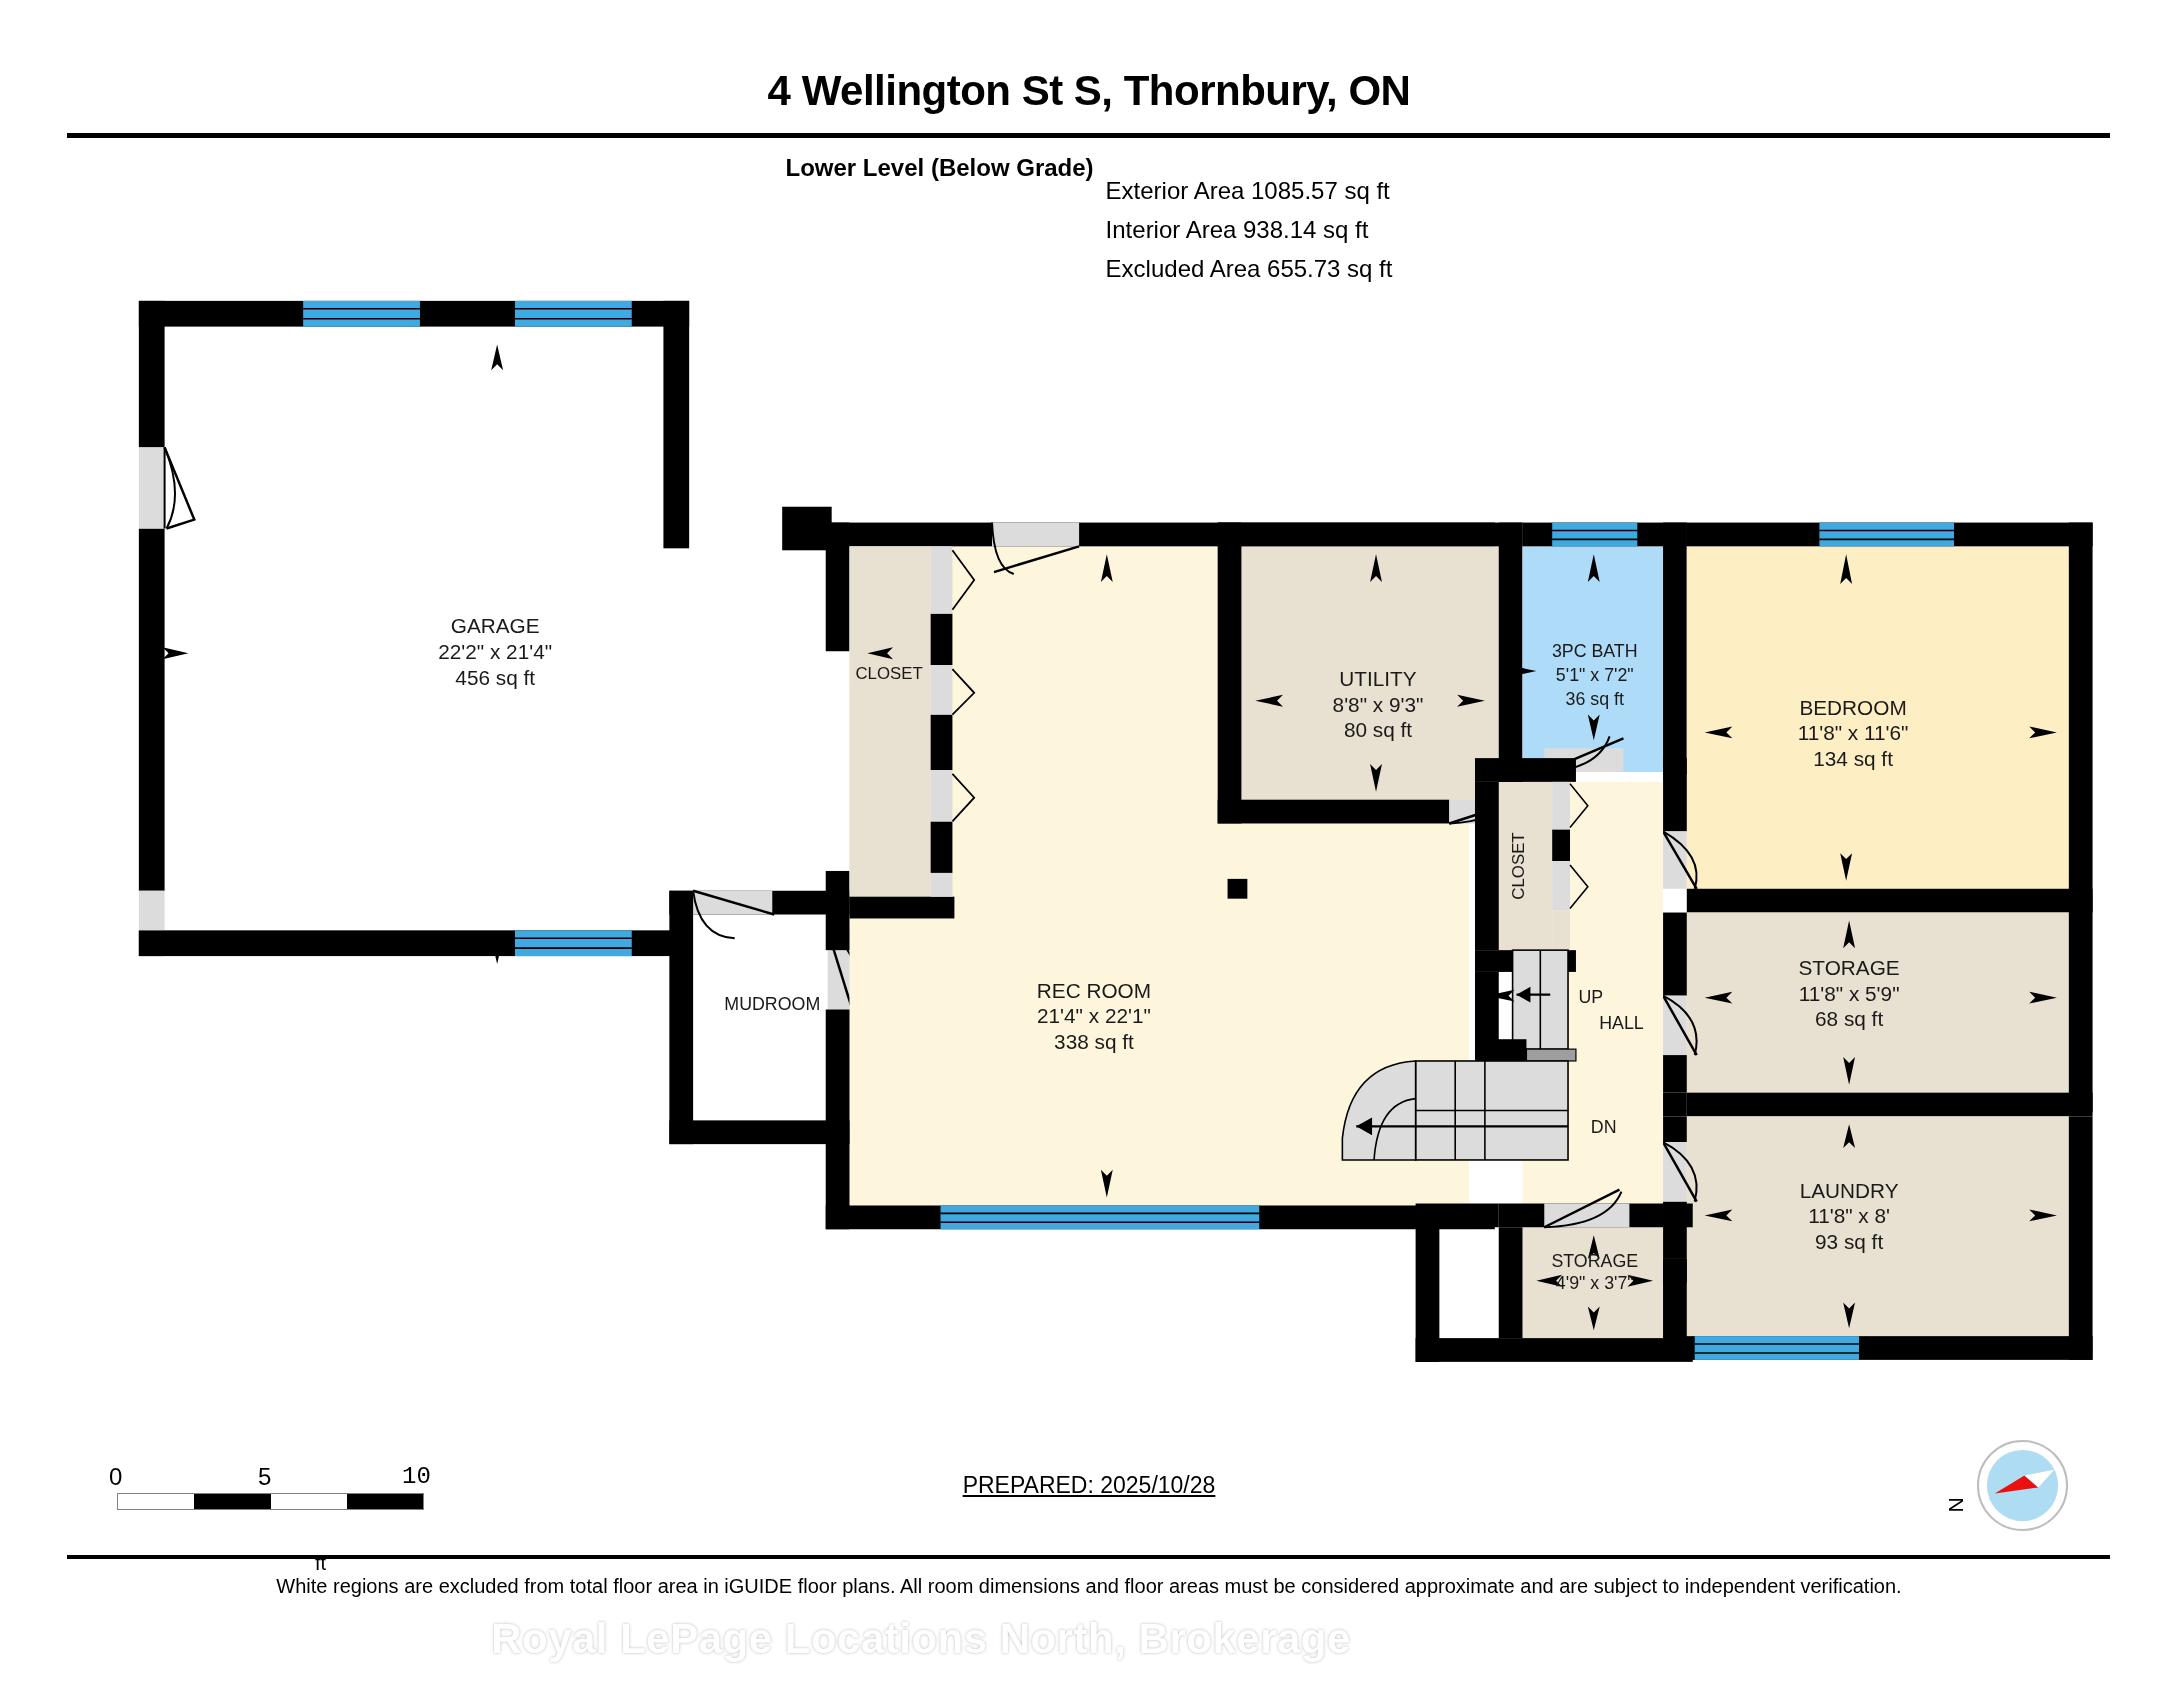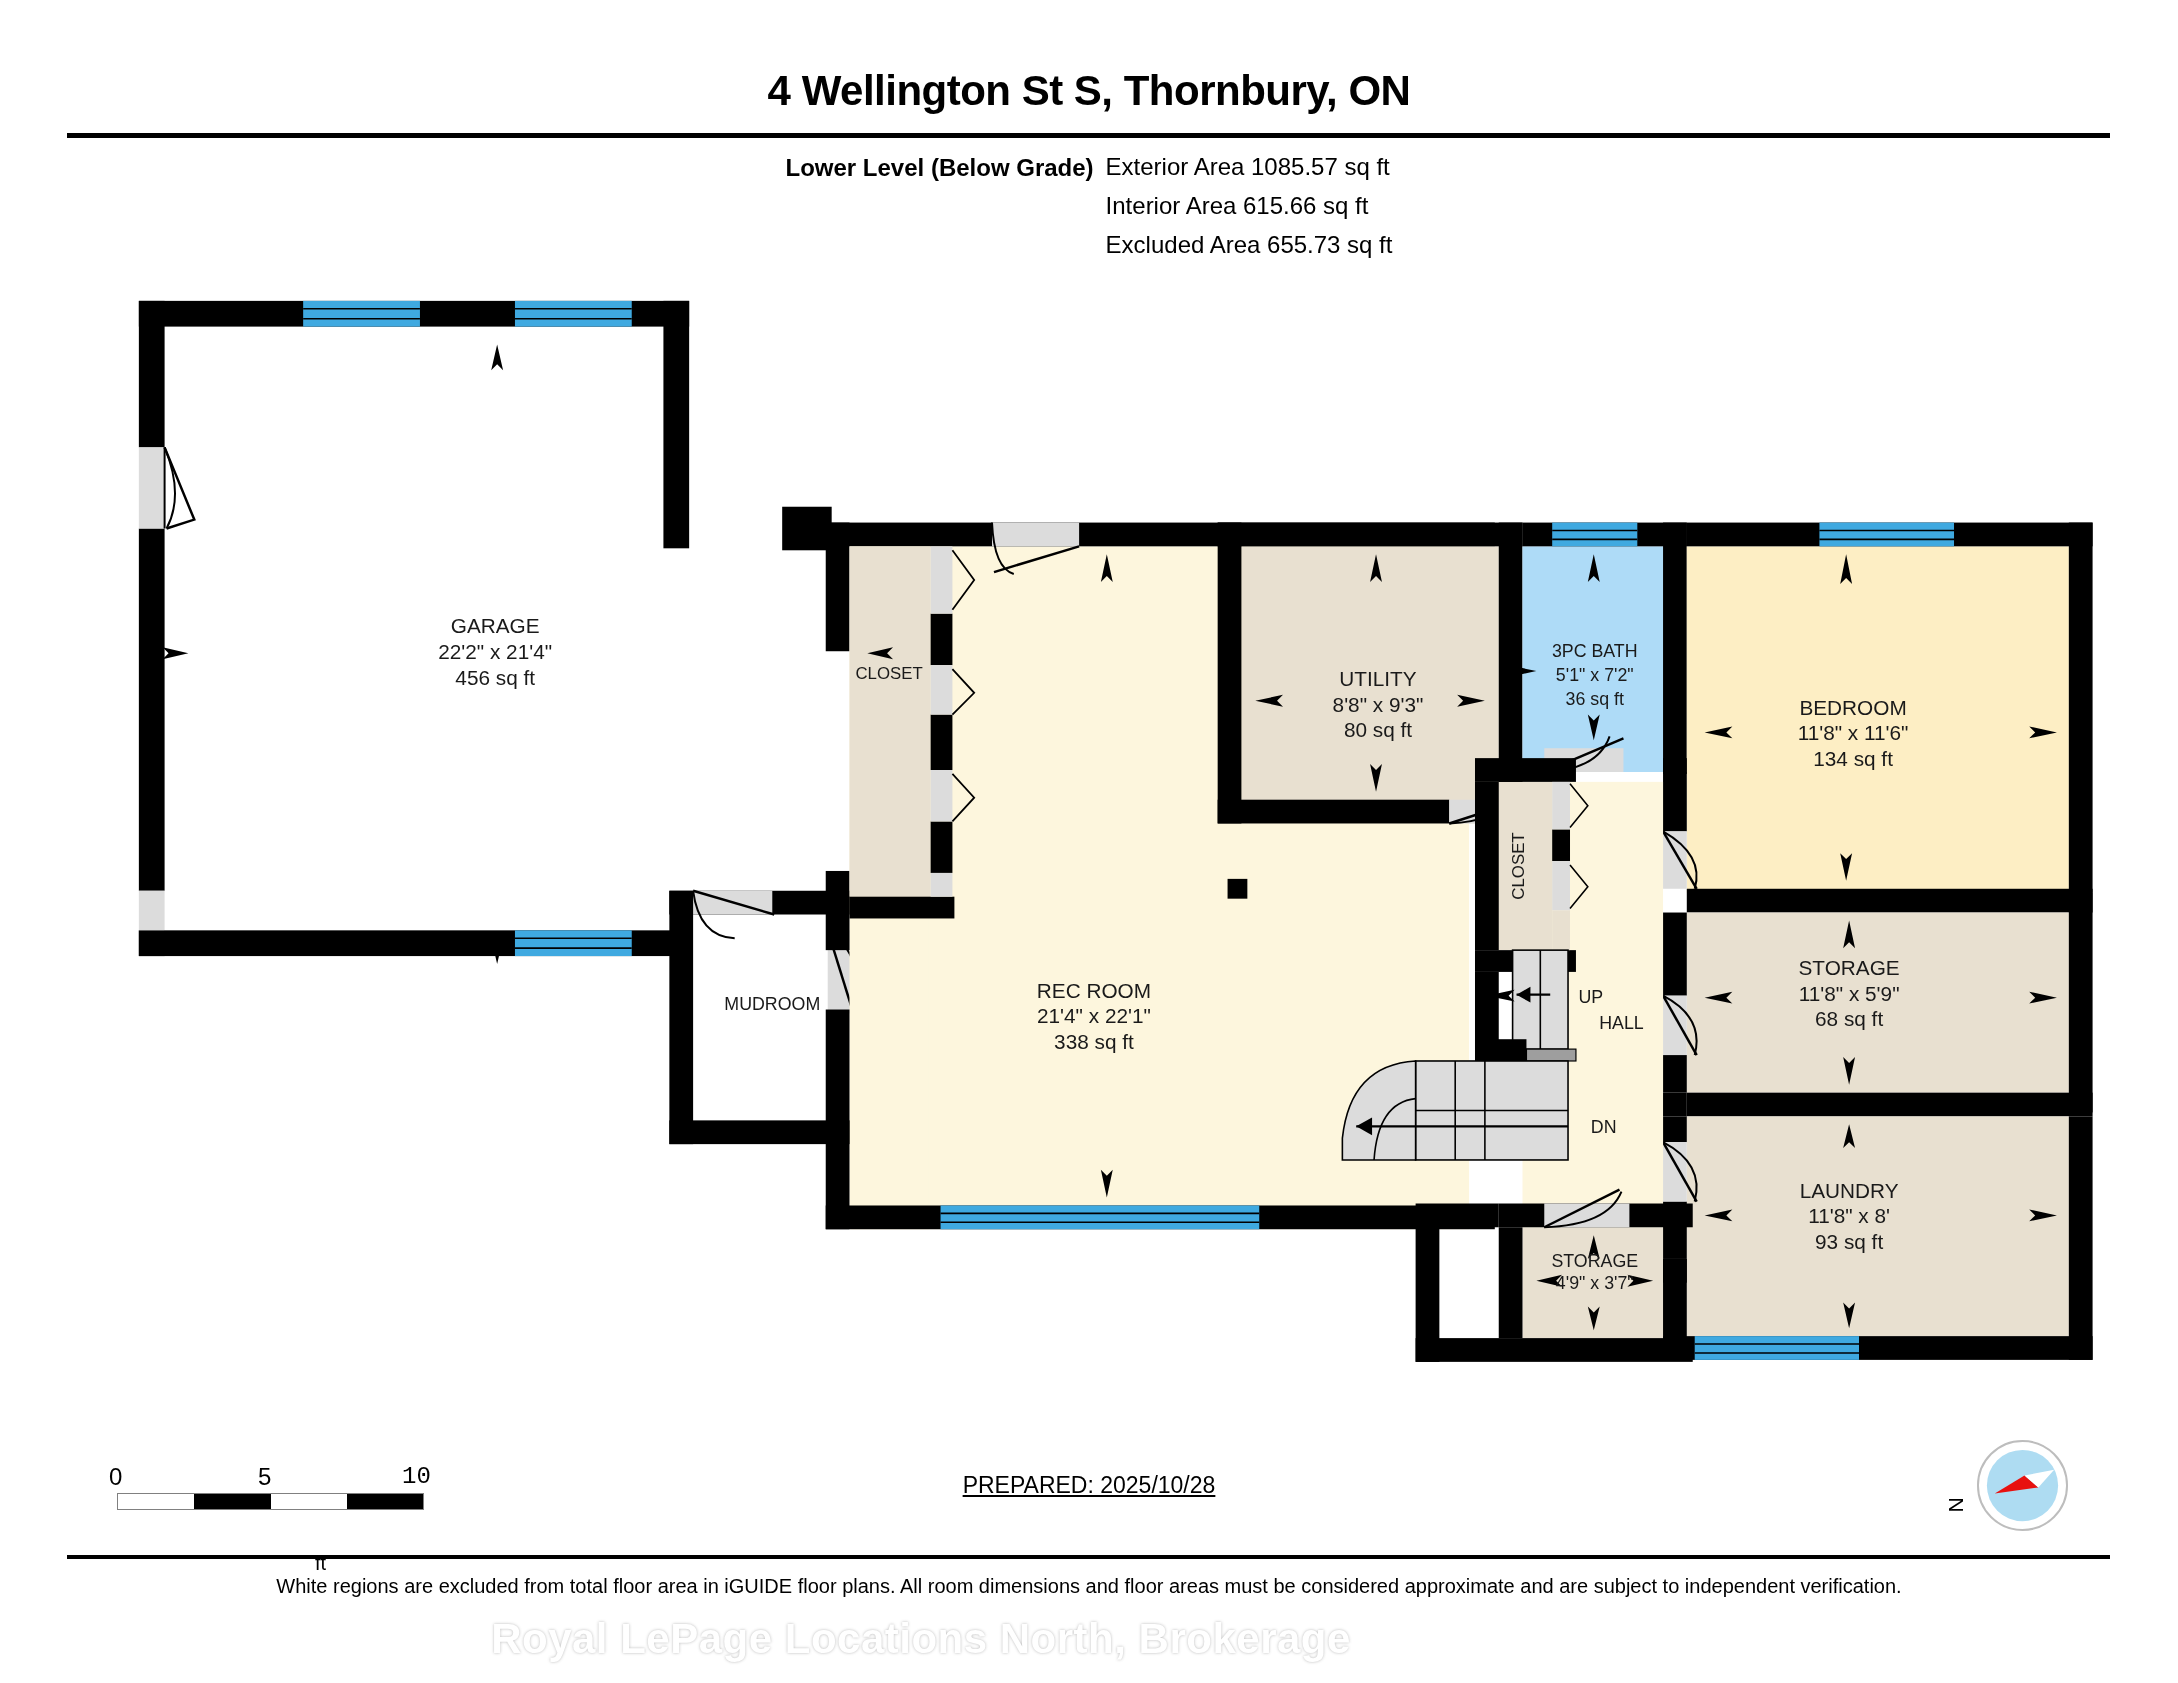--- a/index.html
+++ b/index.html
@@ -59,6 +59,7 @@
     display: flex;
     flex-direction: column;
     gap: 11px;
+    margin-top: 24px;
   }
   .area-line {
     font-size: 24px;

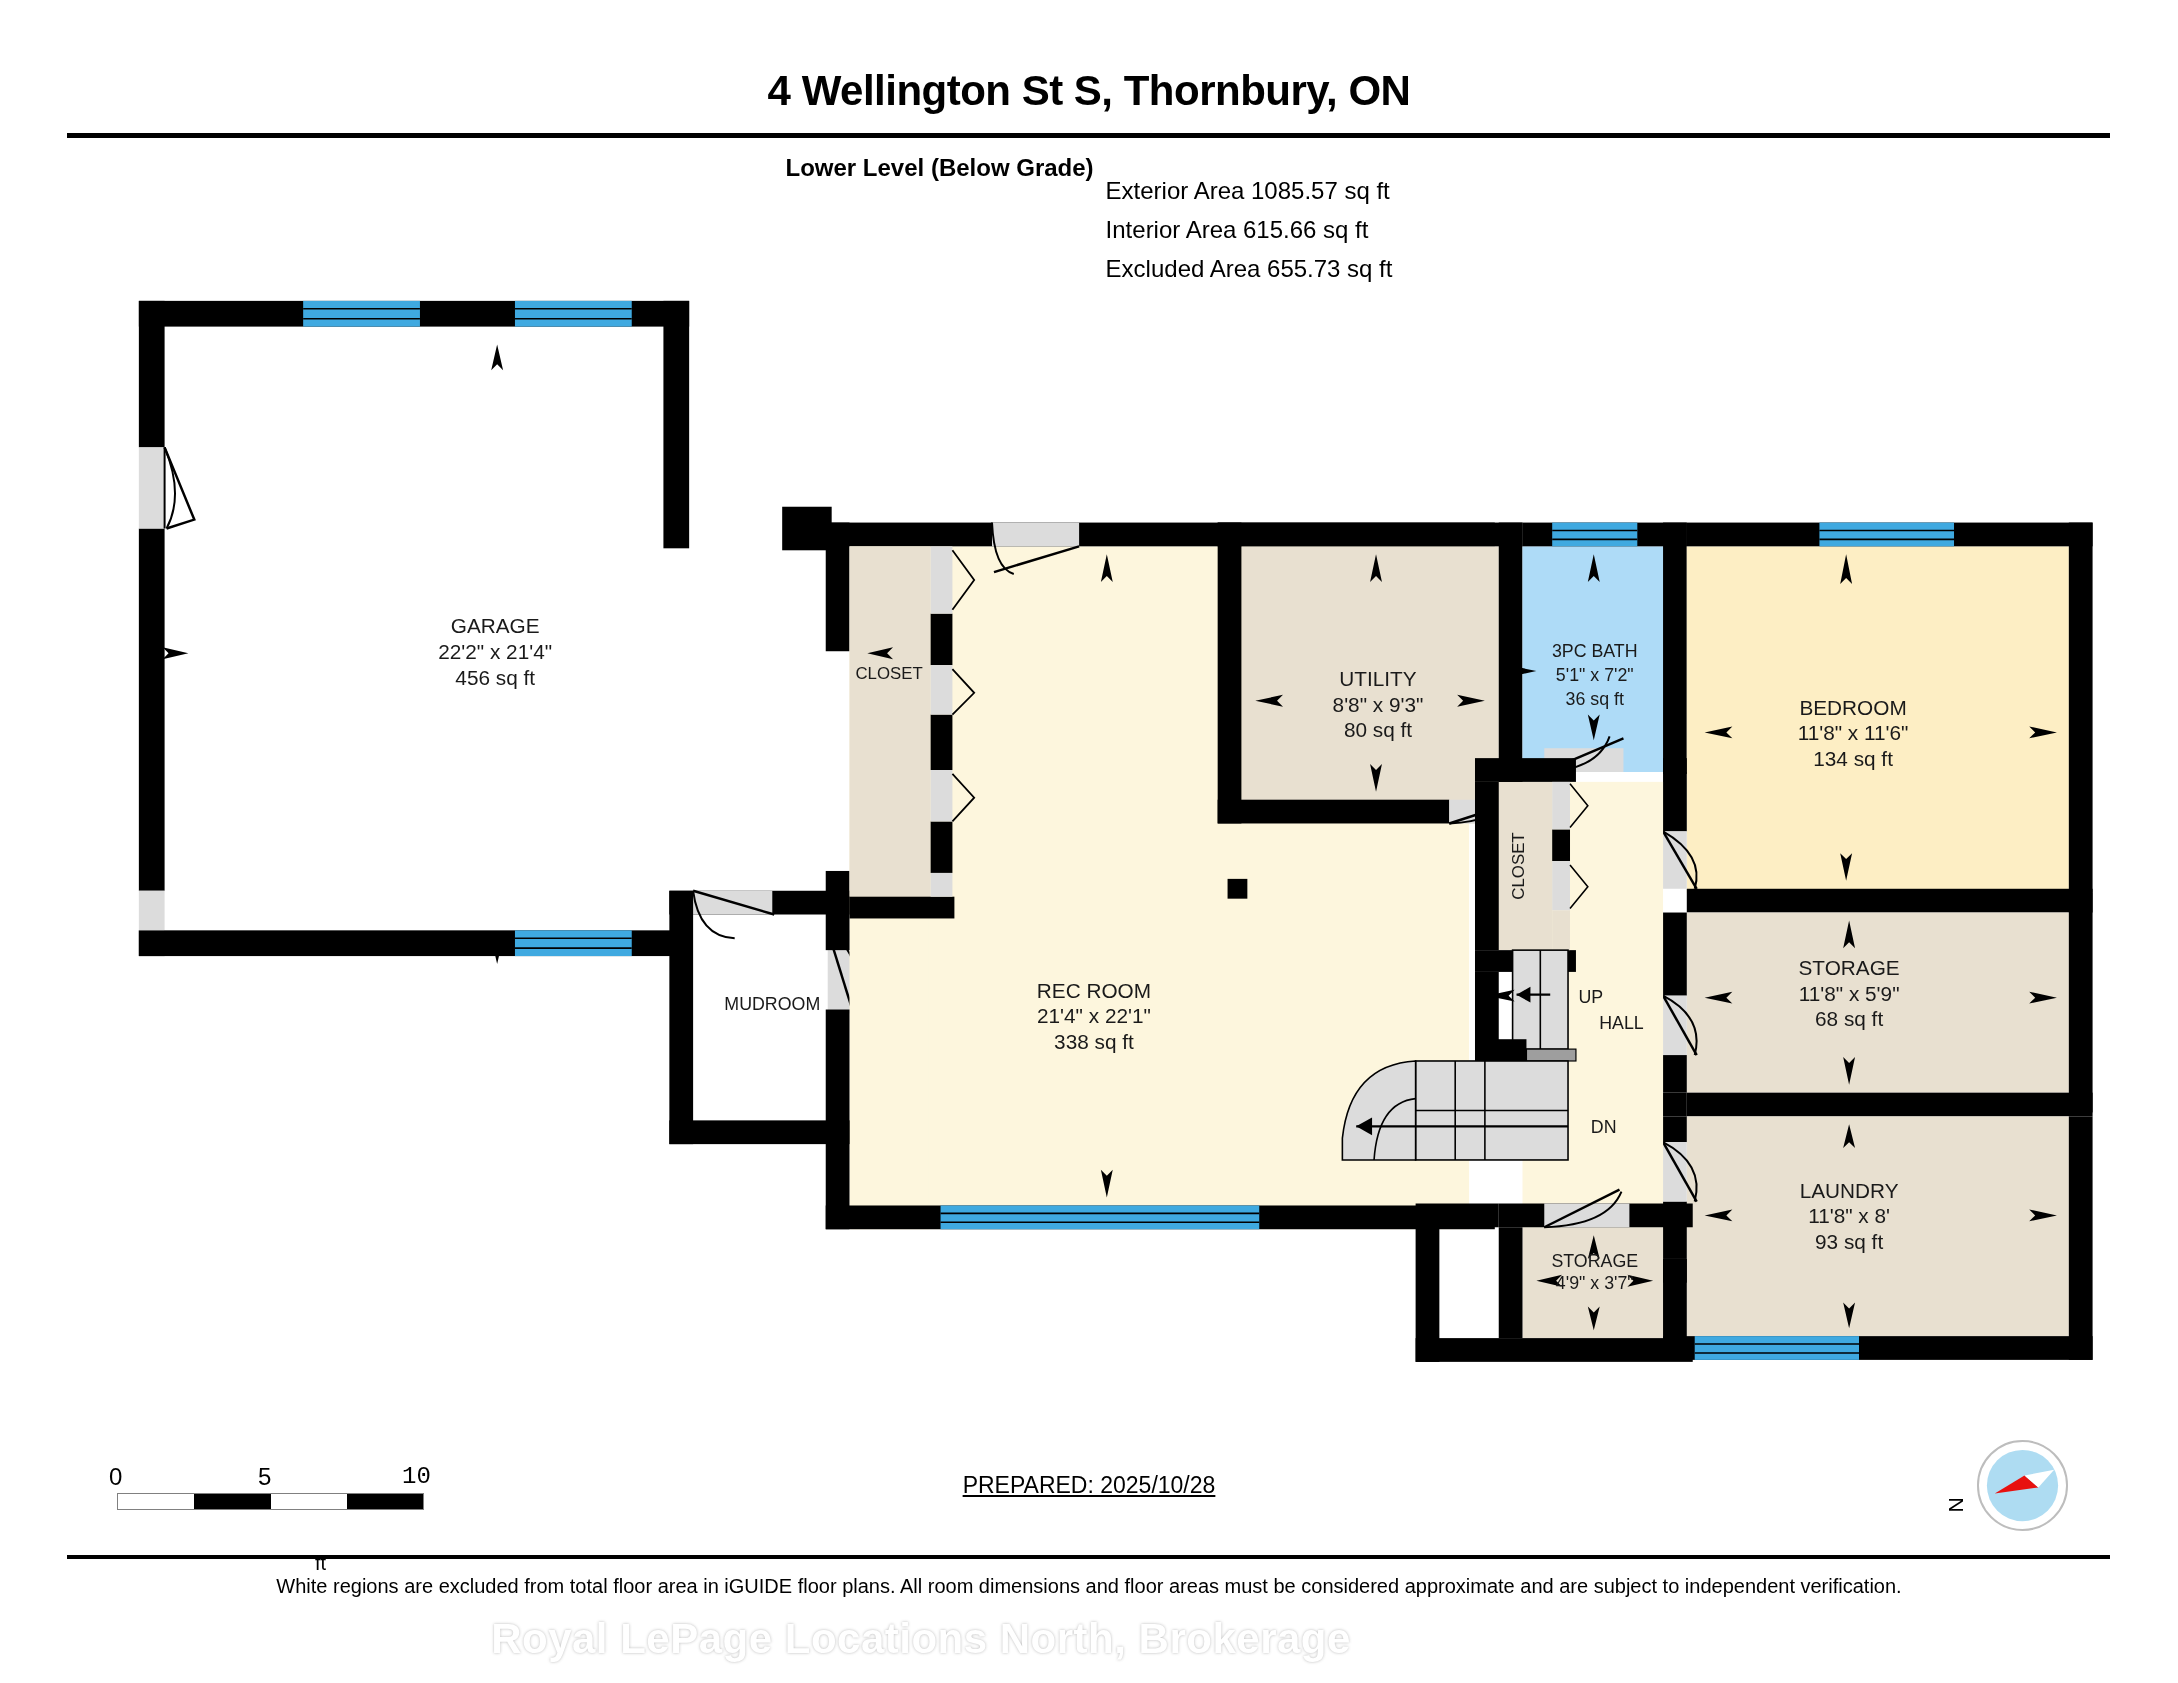--- a/index.html
+++ b/index.html
@@ -181,7 +181,7 @@
     <div id="level-name">Lower Level (Below Grade)</div>
     <div id="areas">
       <div class="area-line">Exterior Area 1085.57 sq ft</div>
-      <div class="area-line">Interior Area 615.66 sq ft</div>
+      <div class="area-line">Interior Area 938.14 sq ft</div>
       <div class="area-line">Excluded Area 655.73 sq ft</div>
     </div>
   </div>

